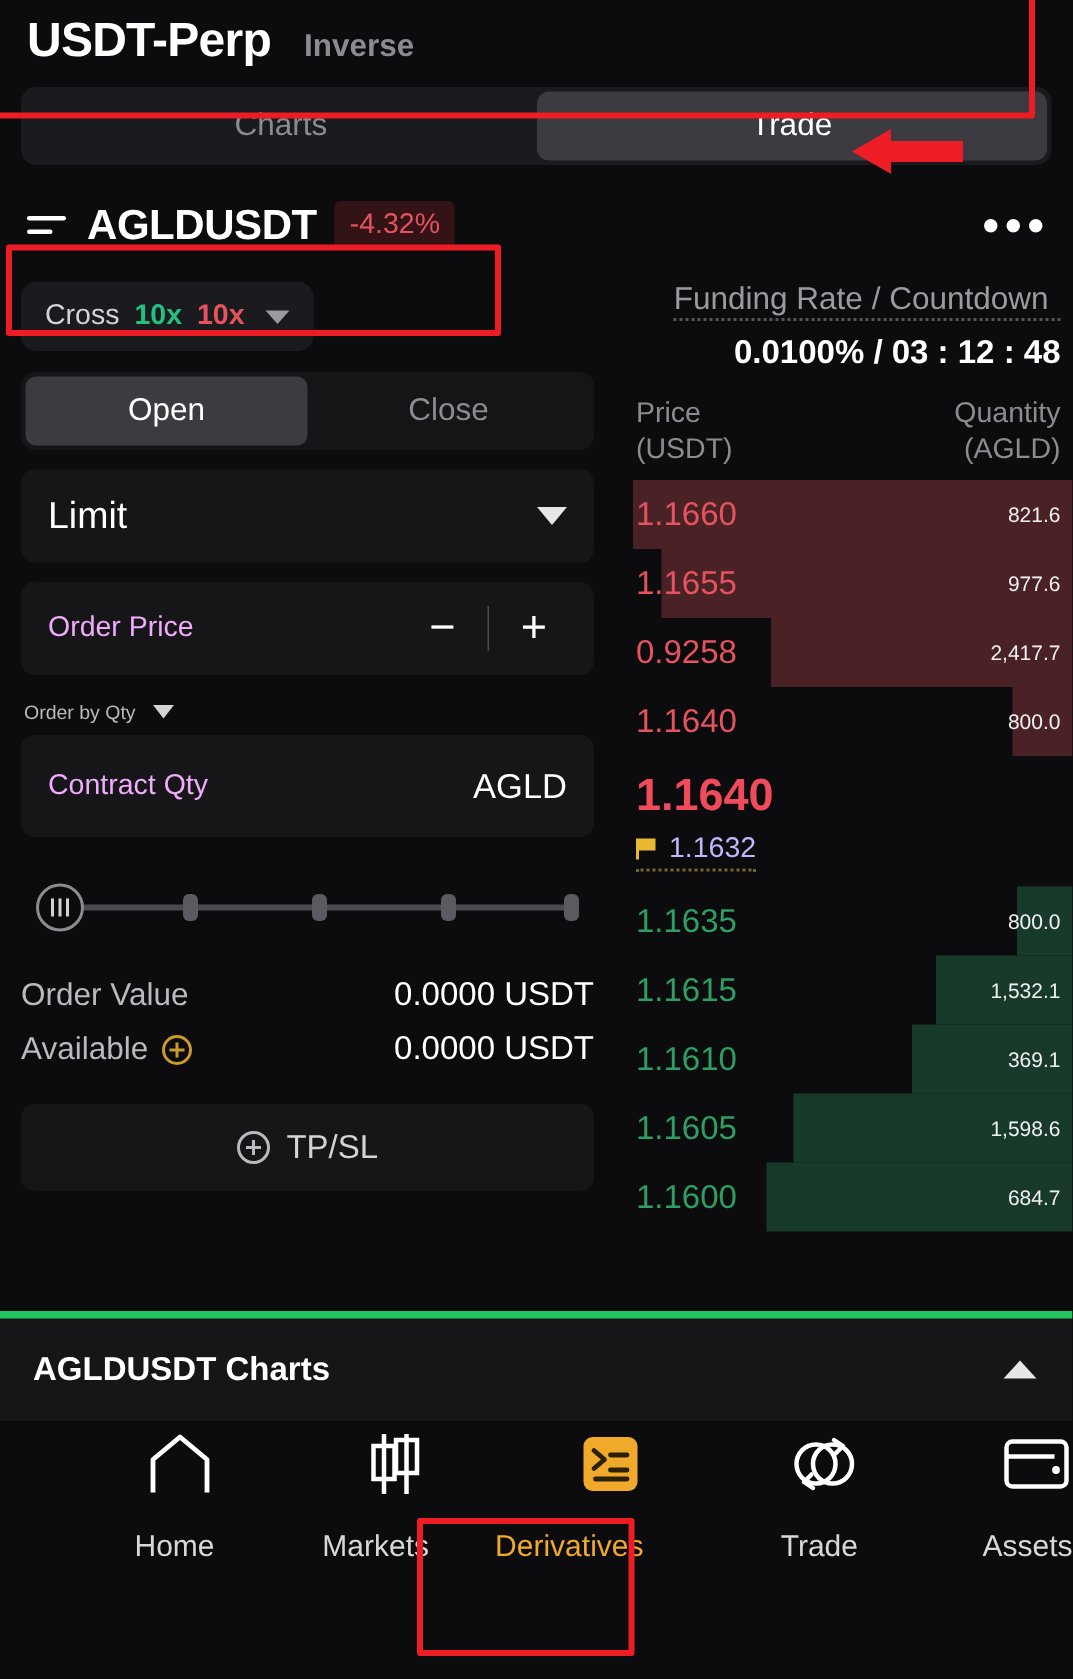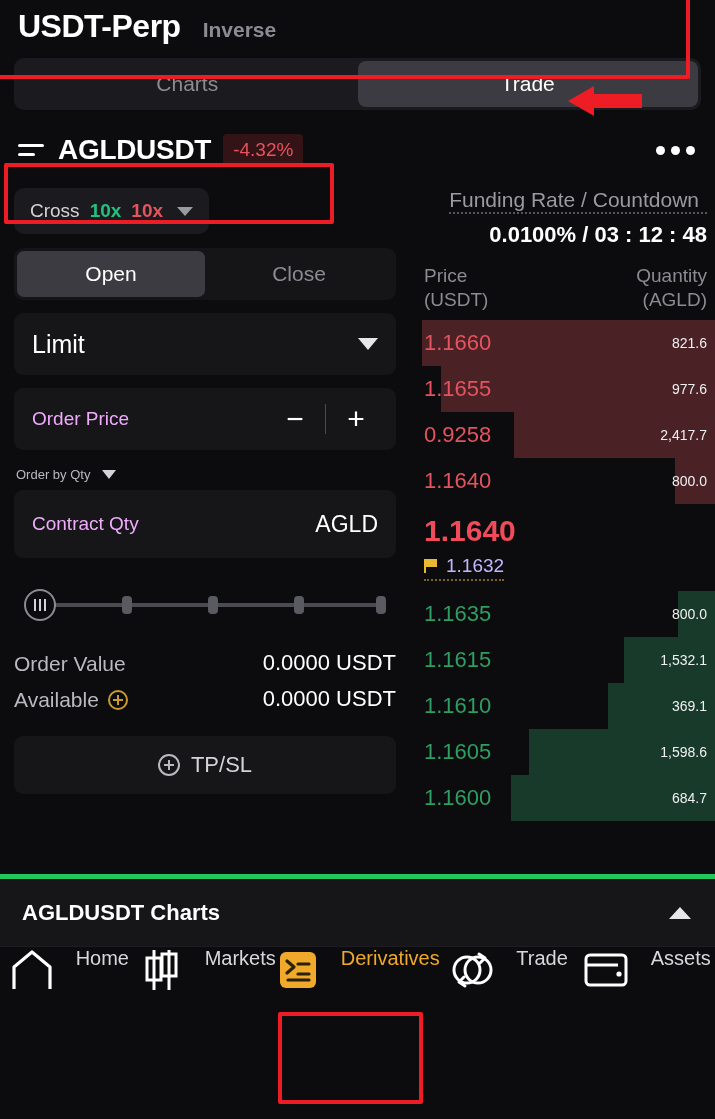--- a/index.html
+++ b/index.html
@@ -143,7 +143,7 @@
 
   
   .bottomnav { display: flex; height: 103px; background: #0c0c0e; border-top: 1px solid #1d1d21; }
-  .nav-item { flex: 1; display: flex; flex-direction: row; align-items: flex-start;
+  .nav-item { flex: 1; display: flex; flex-direction: column; align-items: flex-end;
               justify-content: center; gap: 21px; }
   .nav-label { font-size: 20px; color: #d8d8dc; }
   .nav-item.active .nav-label { color: #f0a92a; }

